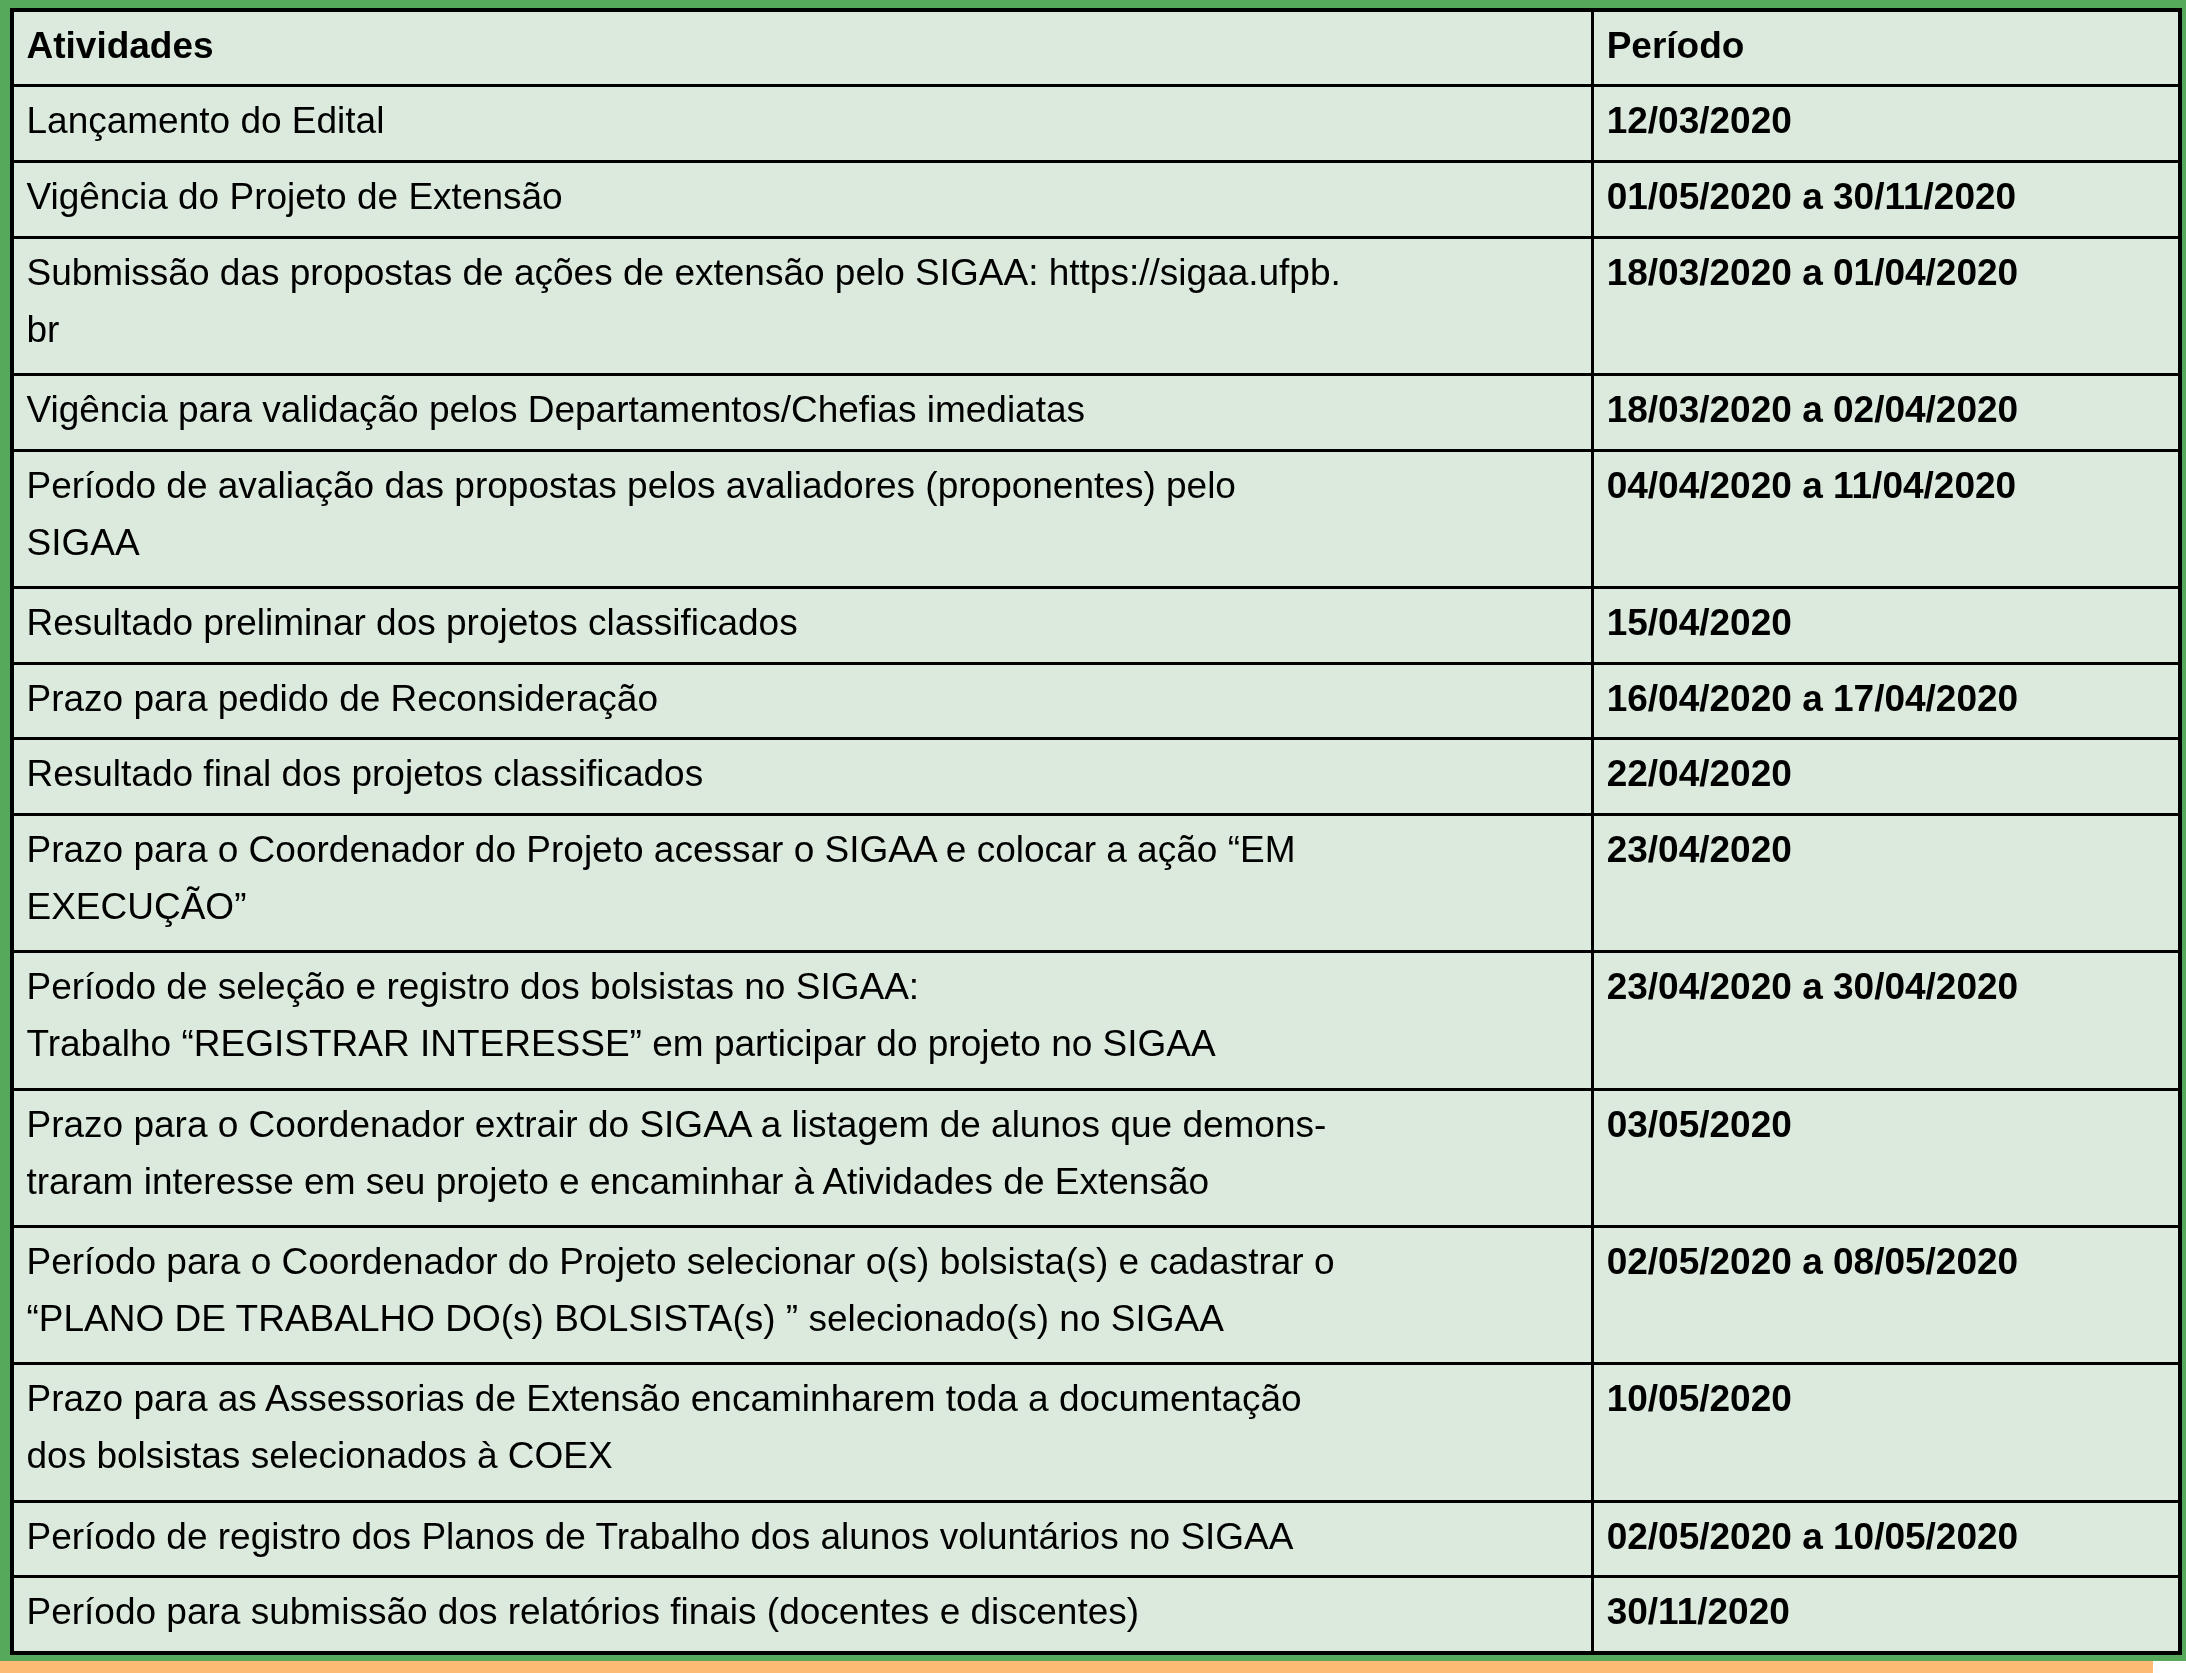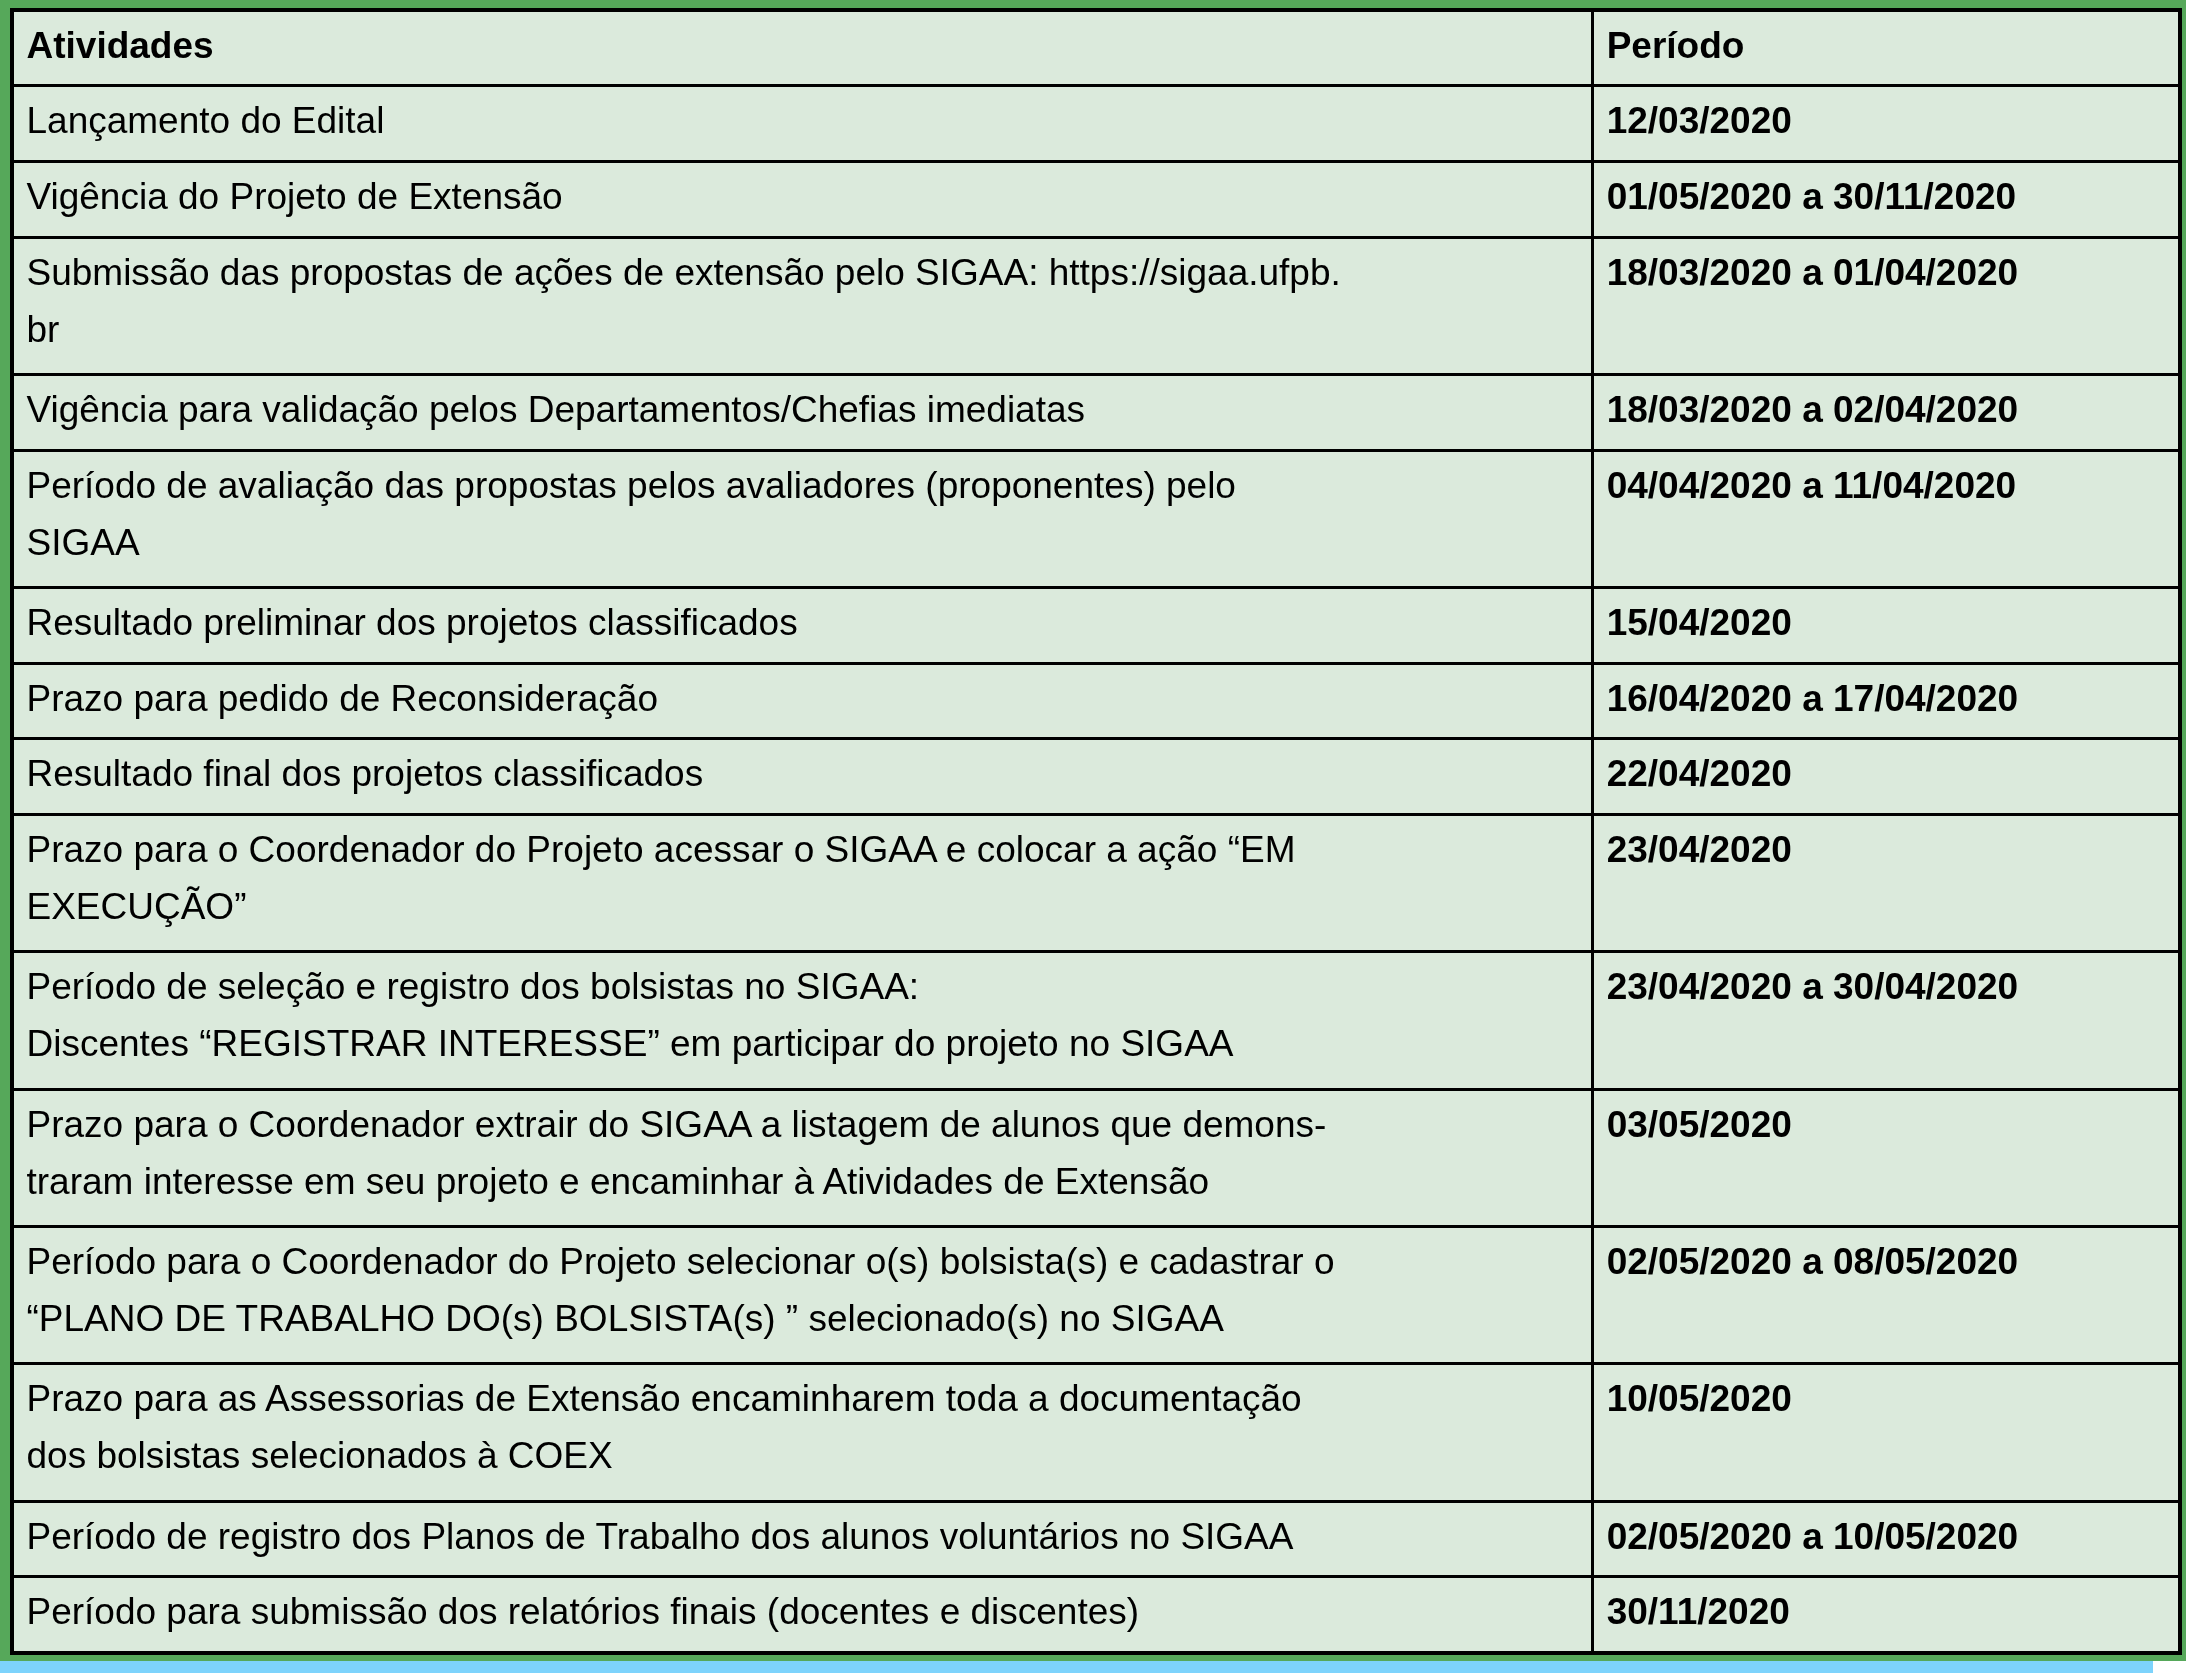--- a/index.html
+++ b/index.html
@@ -11,7 +11,7 @@
   .page {
     width: 2153px;
     height: 1674px;
-    background: #7dd3fc;
+    background: #fdba74;
     box-sizing: border-box;
   }
   .frame {

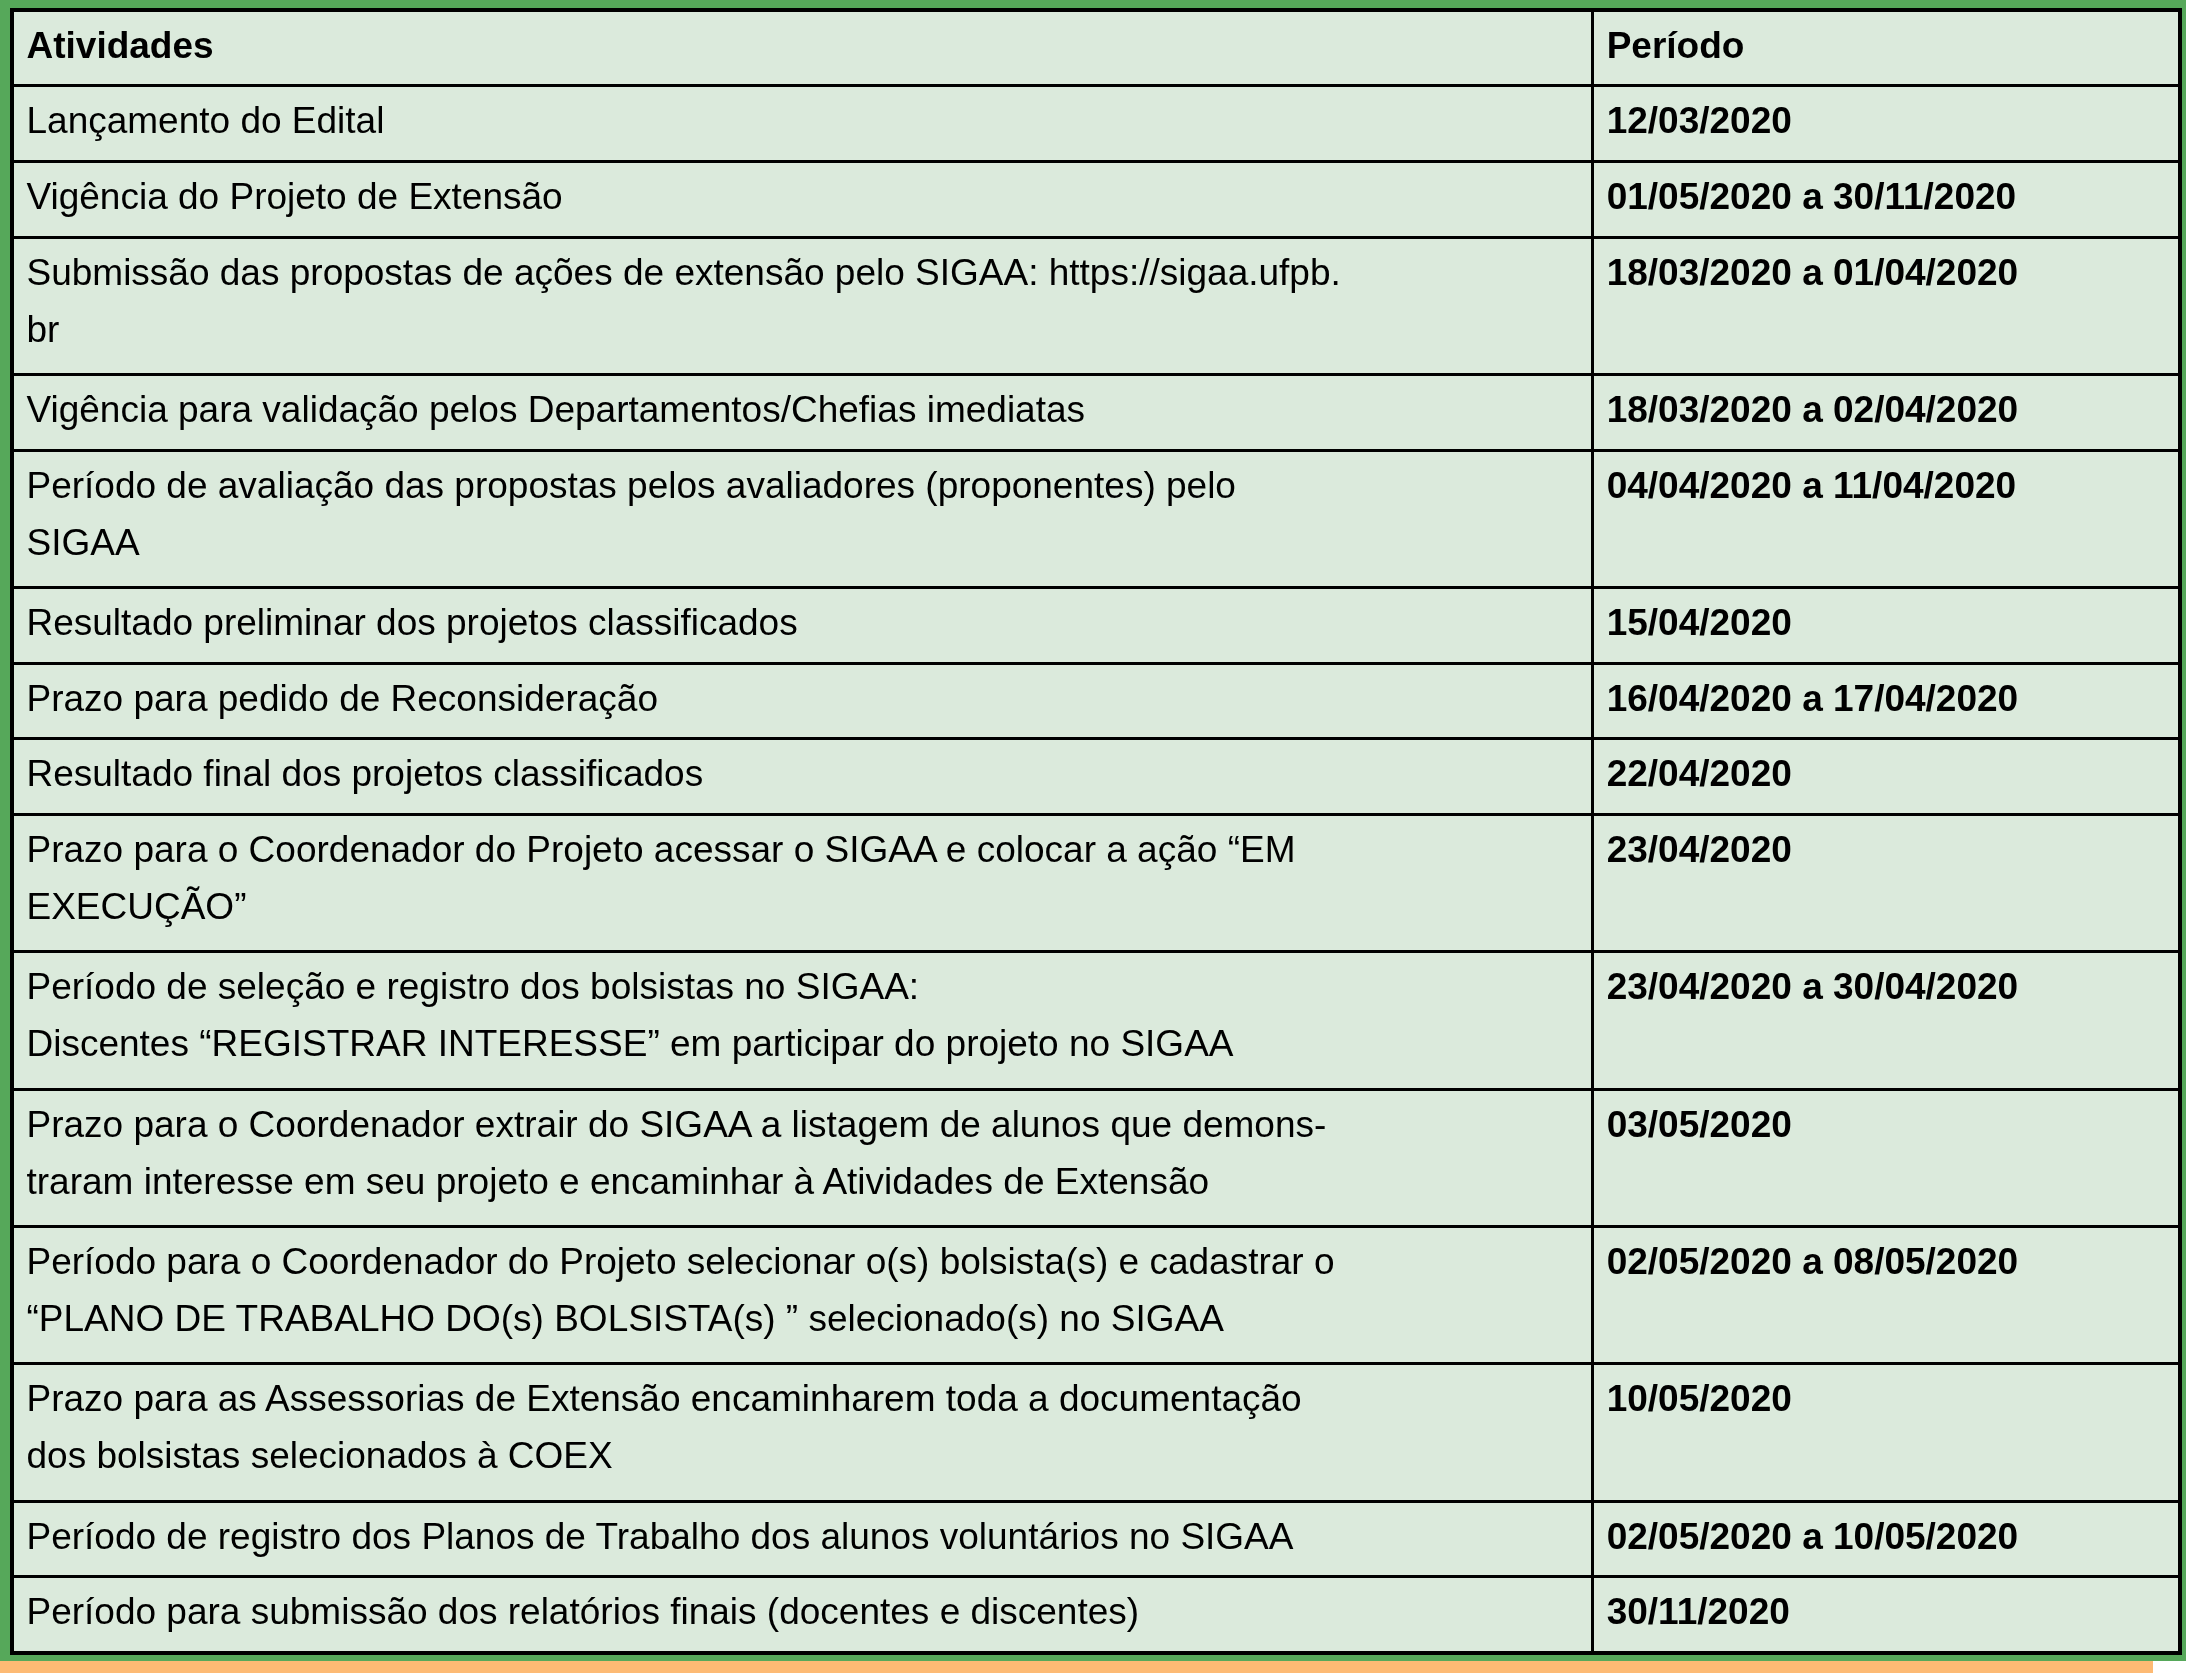--- a/index.html
+++ b/index.html
@@ -106,7 +106,7 @@
         </tr>
         <tr class="h2">
           <td class="activity">Período de seleção e registro dos bolsistas no SIGAA:
-Discentes “REGISTRAR INTERESSE” em participar do projeto no SIGAA</td>
+Trabalho “REGISTRAR INTERESSE” em participar do projeto no SIGAA</td>
           <td class="period">23/04/2020 a 30/04/2020</td>
         </tr>
         <tr class="h2">

